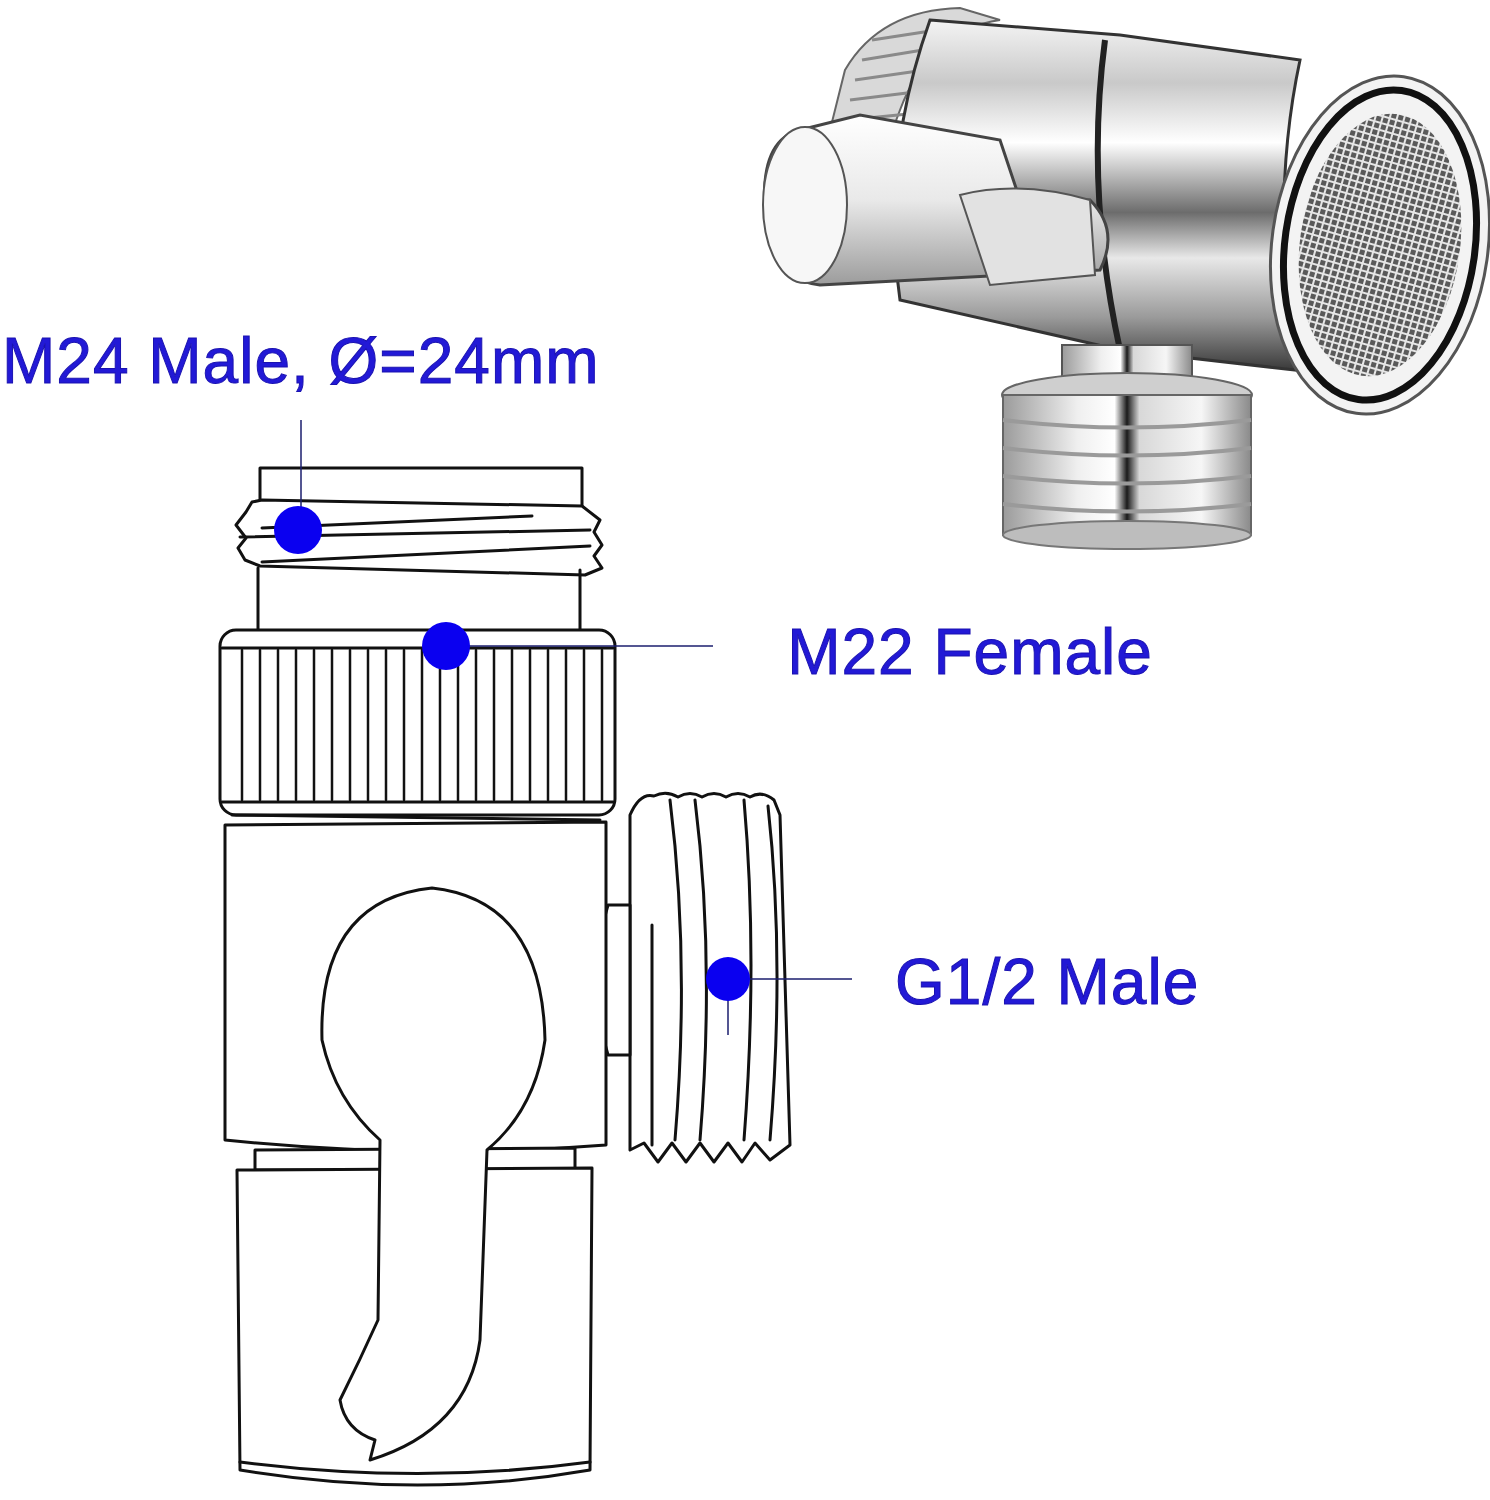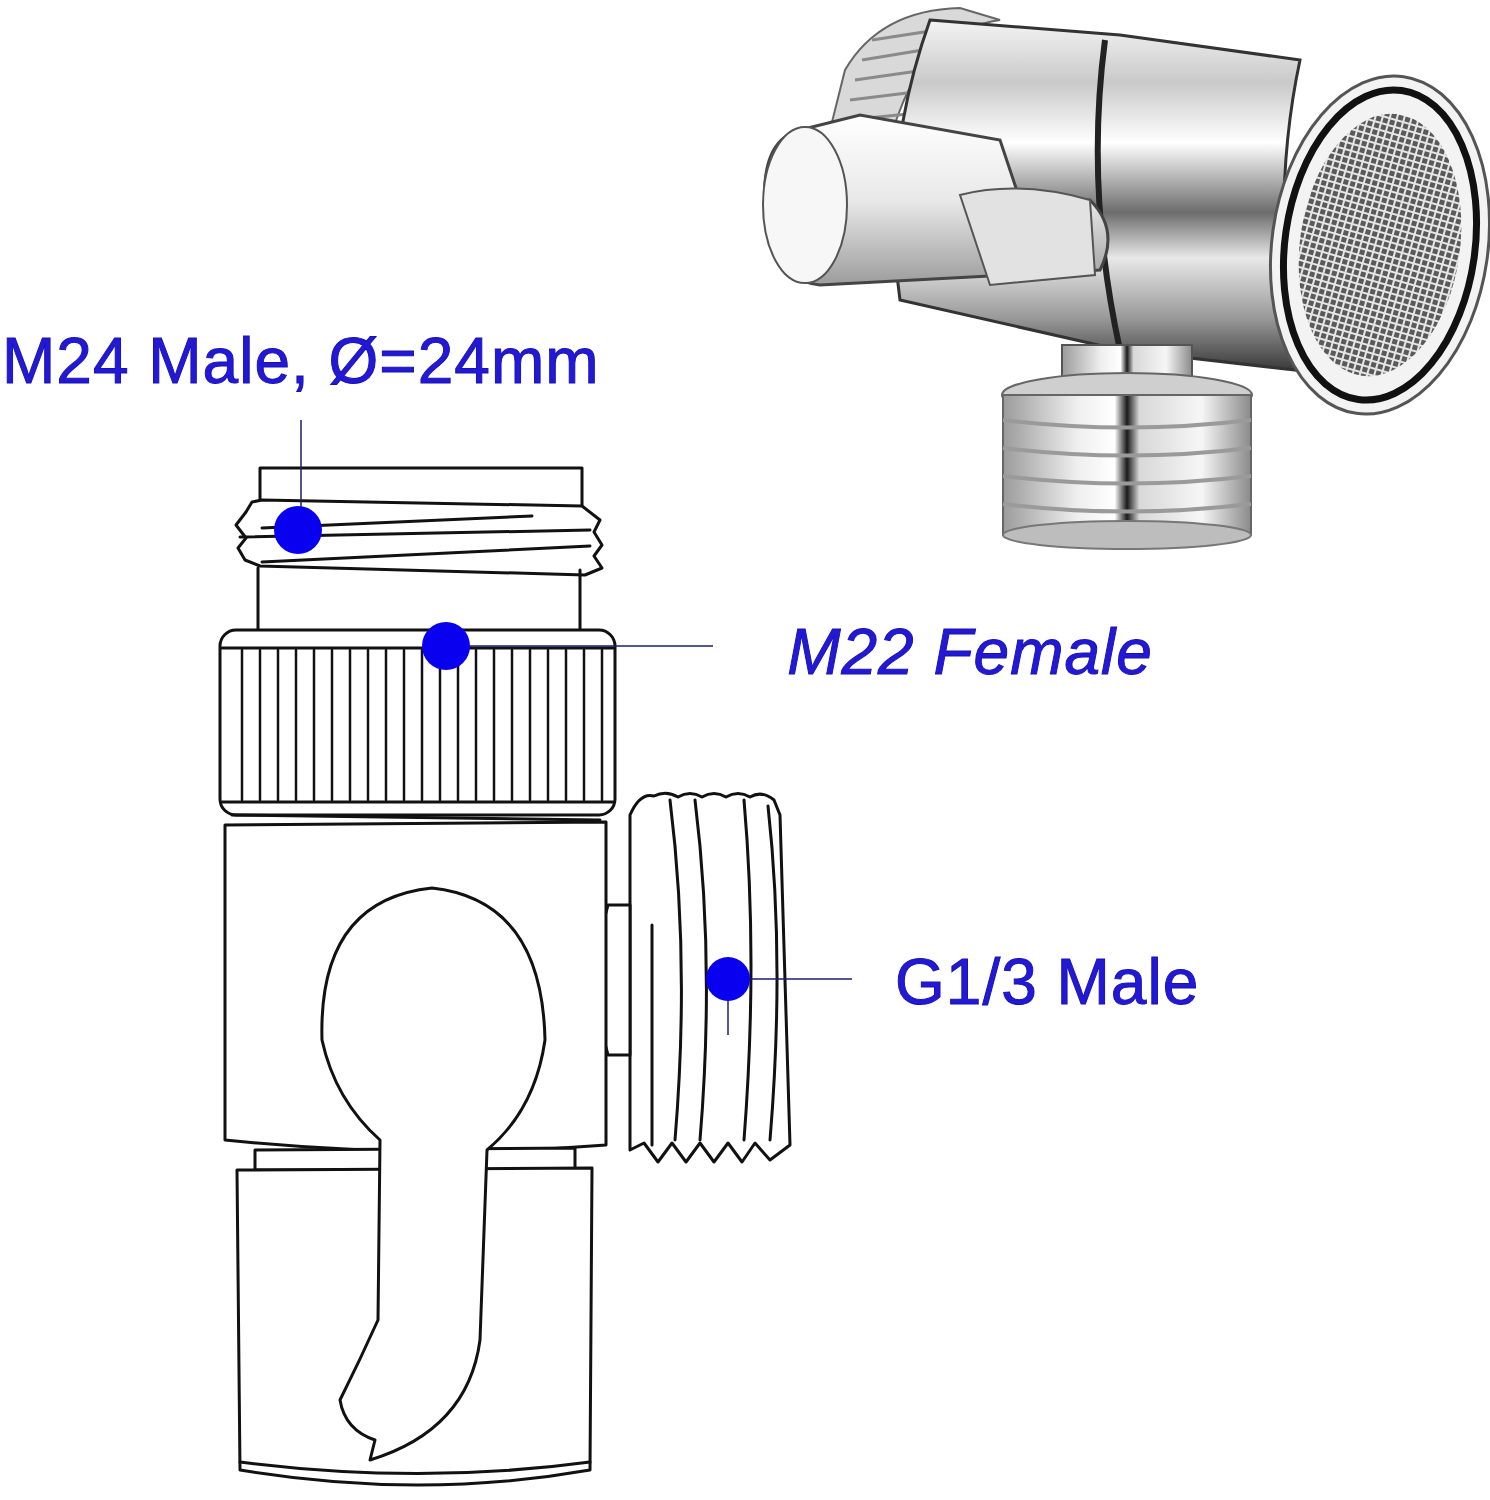--- a/index.html
+++ b/index.html
@@ -22,7 +22,7 @@
       -webkit-text-stroke: 1px #1a12b0;
     }
     .label-m24 { left: 2px; top: 323px; }
-    .label-m22 { left: 755px; top: 614px; text-align: center; width: 430px; font-style: italic; }
+    .label-m22 { left: 755px; top: 614px; text-align: center; width: 430px; }
     .label-m22 span { display: block; }
     .label-g12 { left: 895px; top: 944px; }
   </style>

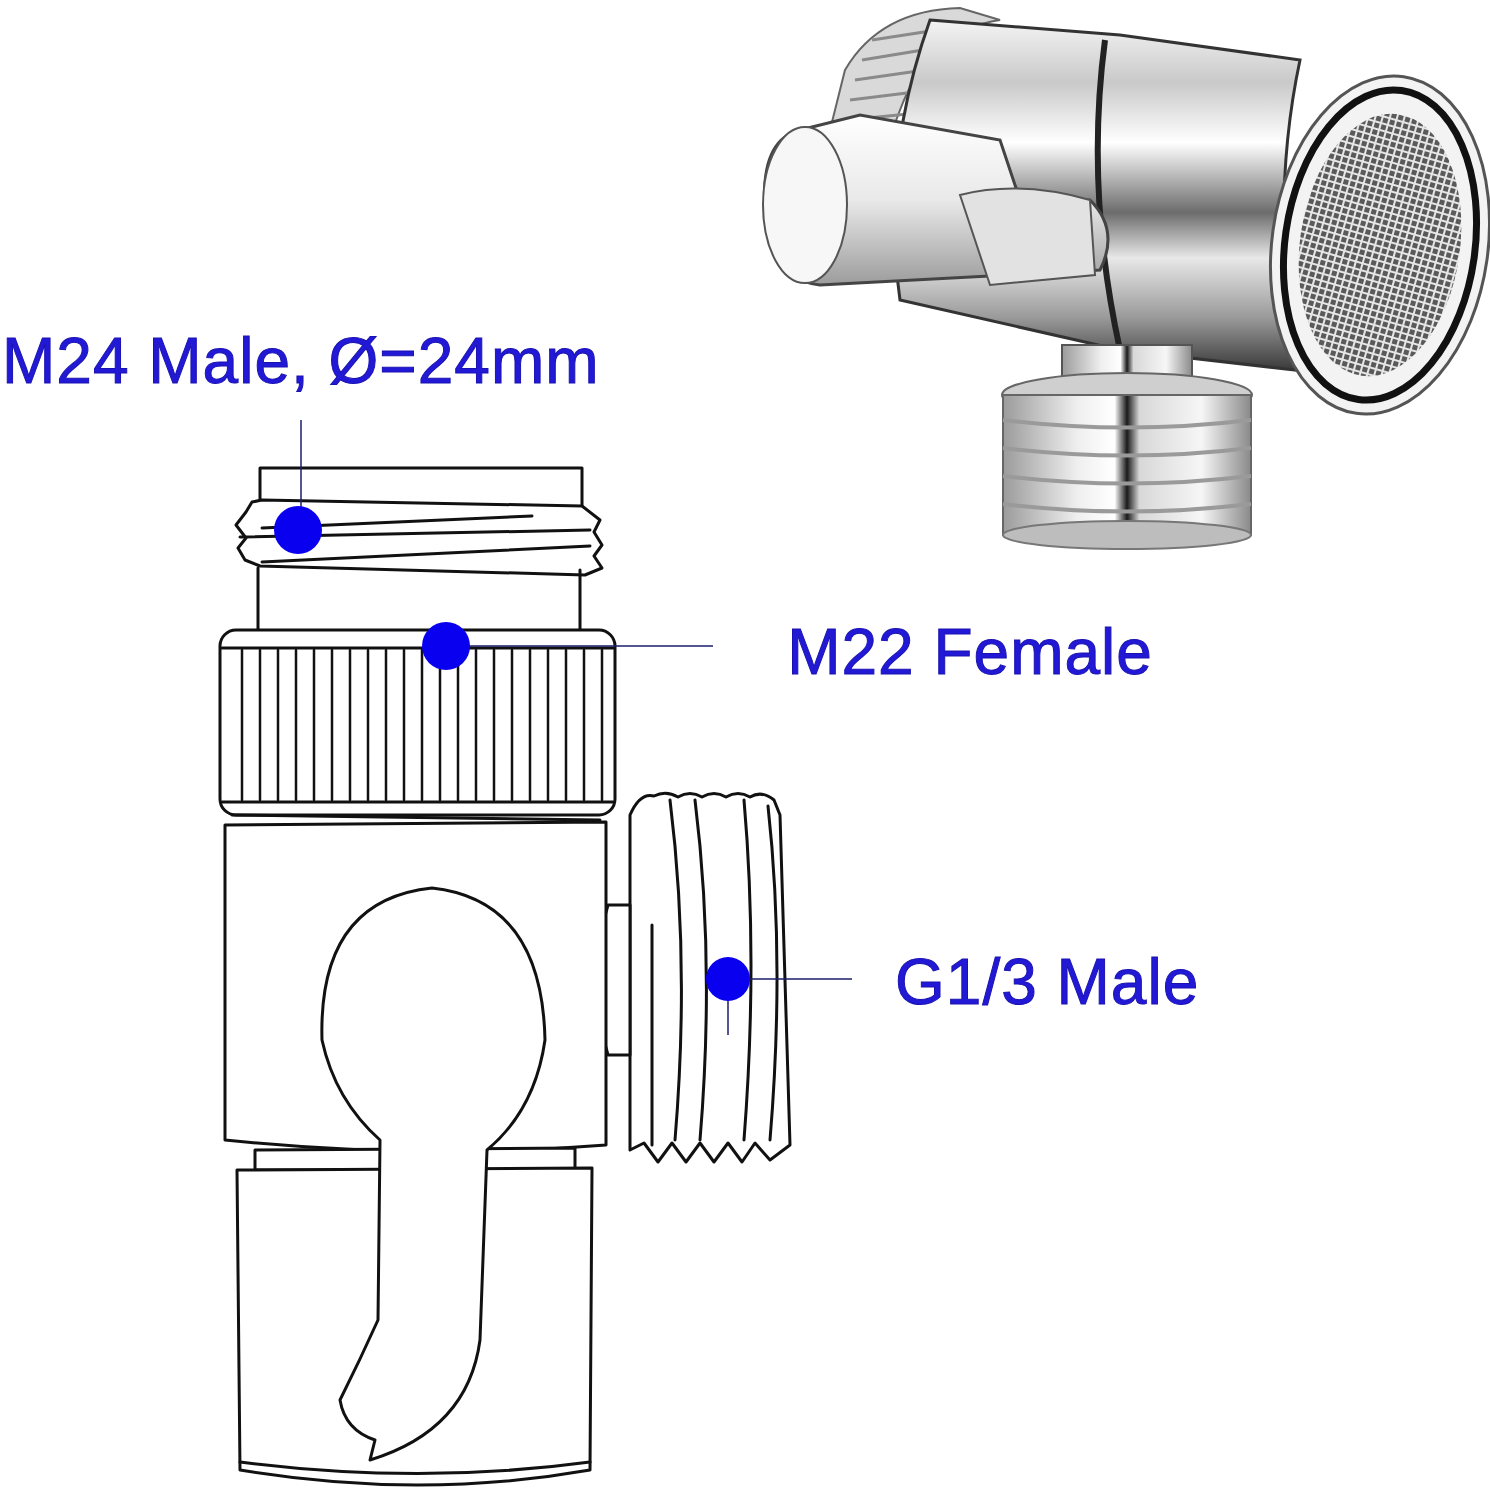--- a/index.html
+++ b/index.html
@@ -185,7 +185,7 @@
   <div class="label label-m22">
     <span>M22 Female</span>
   </div>
-  <div class="label label-g12">G1/3 Male</div>
+  <div class="label label-g12">G1/2 Male</div>
 
 </div>
 

